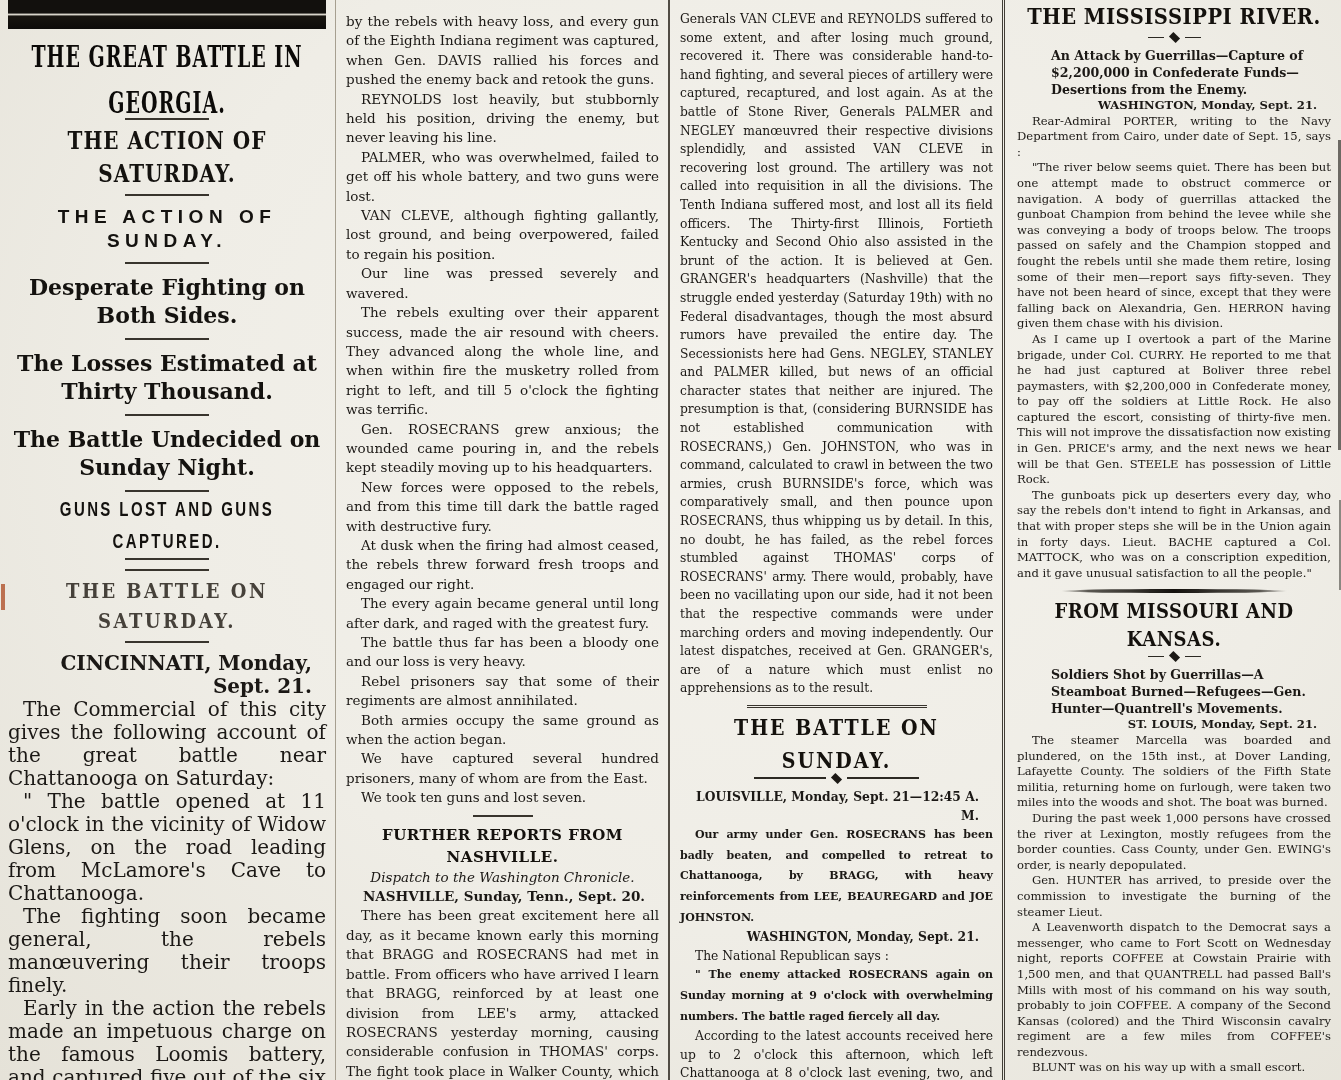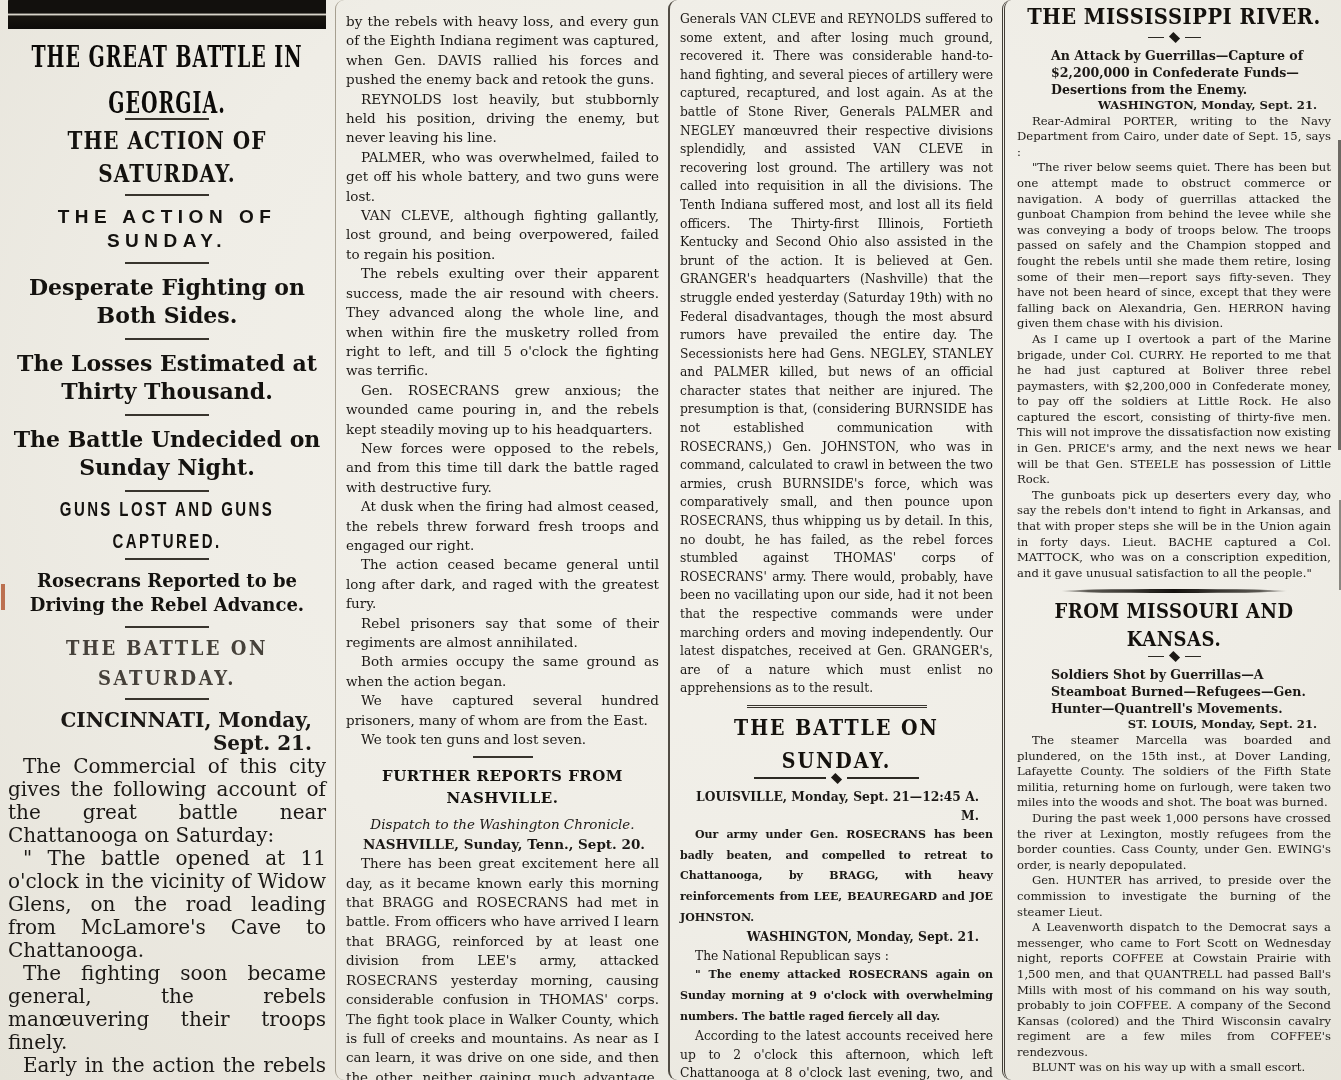--- a/index.html
+++ b/index.html
@@ -7,7 +7,7 @@
   .page{position:relative;width:1341px;height:1080px;display:flex;
         background:radial-gradient(ellipse at 55% 38%, #f4f2ec 0%, #efede6 55%, #e5e2d8 100%);
         font-family:"DejaVu Serif", serif;color:#1b1815;}
-  .col{box-sizing:border-box;height:1080px;overflow:hidden;border-radius:9px;}
+  .col{box-sizing:border-box;height:1080px;overflow:hidden;}
   .c1{width:335px;padding:0 9px 0 8px;}
   .c2{width:333px;padding:12px 9px 0 10px;border-left:1px solid #a69f90;font-size:13.5px;line-height:19.4px;}
   .c3{width:334px;padding:10px 9px 0 10px;border-left:2px solid #514c44;font-size:12.3px;line-height:18.6px;}

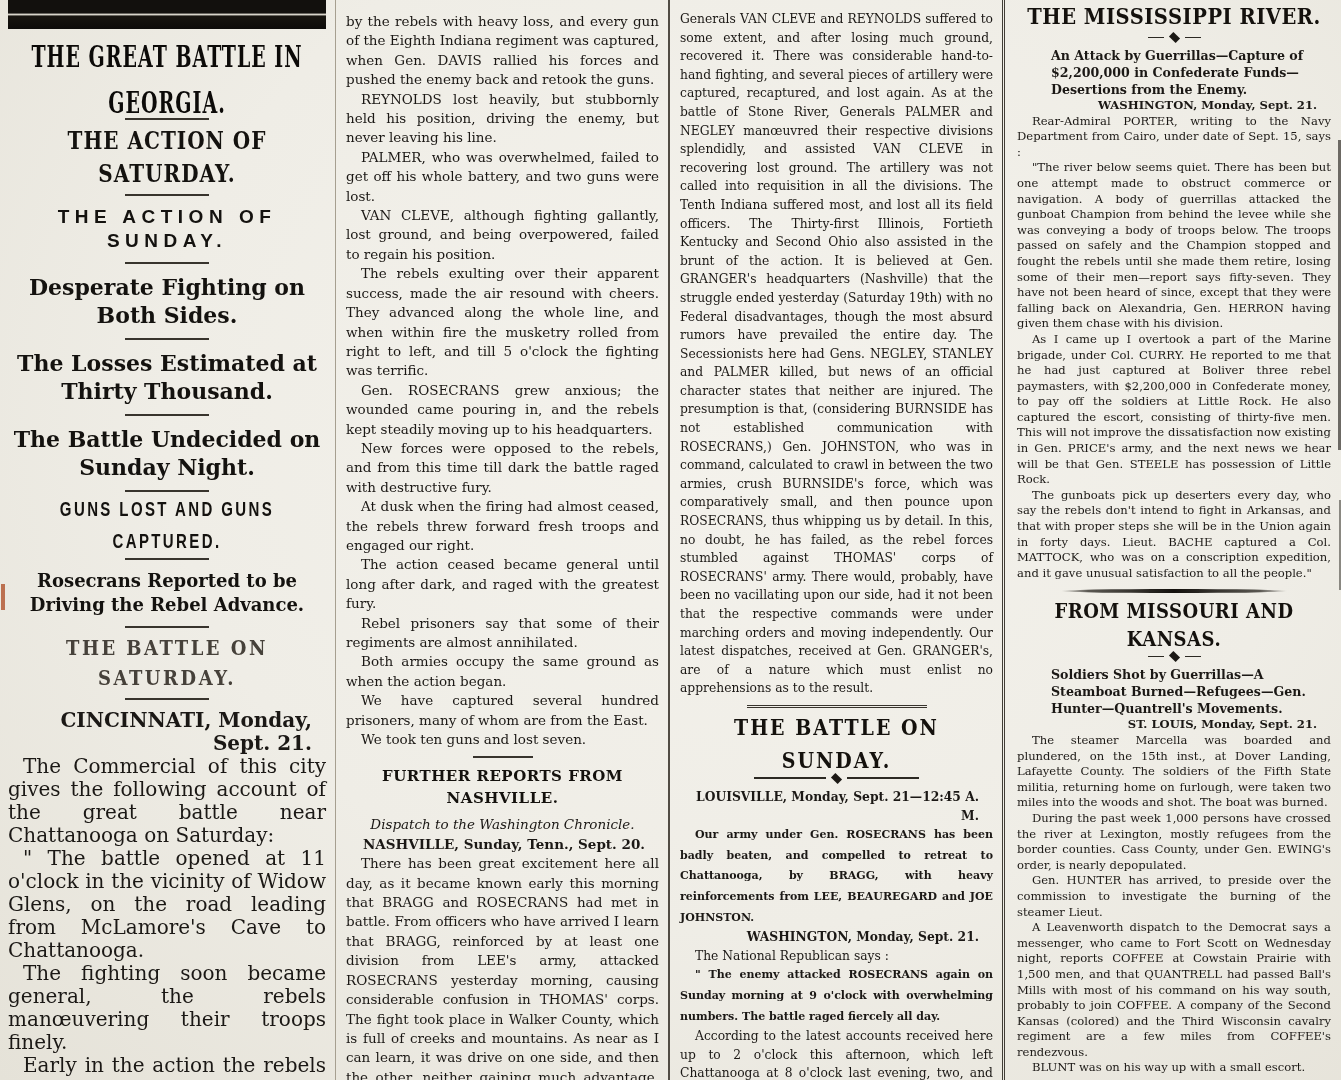--- a/index.html
+++ b/index.html
@@ -95,6 +95,7 @@
     <p>REYNOLDS lost heavily, but stubbornly held his position, driving the enemy, but never leaving his line.</p>
     <p>PALMER, who was overwhelmed, failed to get off his whole battery, and two guns were lost.</p>
     <p>VAN CLEVE, although fighting gallantly, lost ground, and being overpowered, failed to regain his position.</p>
+    <p>Our line was pressed severely and wavered.</p>
     <p>The rebels exulting over their apparent success, made the air resound with cheers.  They advanced along the whole line, and when within fire the musketry rolled from right to left, and till 5 o'clock the fighting was terrific.</p>
     <p>Gen. ROSECRANS grew anxious; the wounded came pouring in, and the rebels kept steadily moving up to his headquarters.</p>
     <p>New forces were opposed to the rebels, and from this time till dark the battle raged with destructive fury.</p>

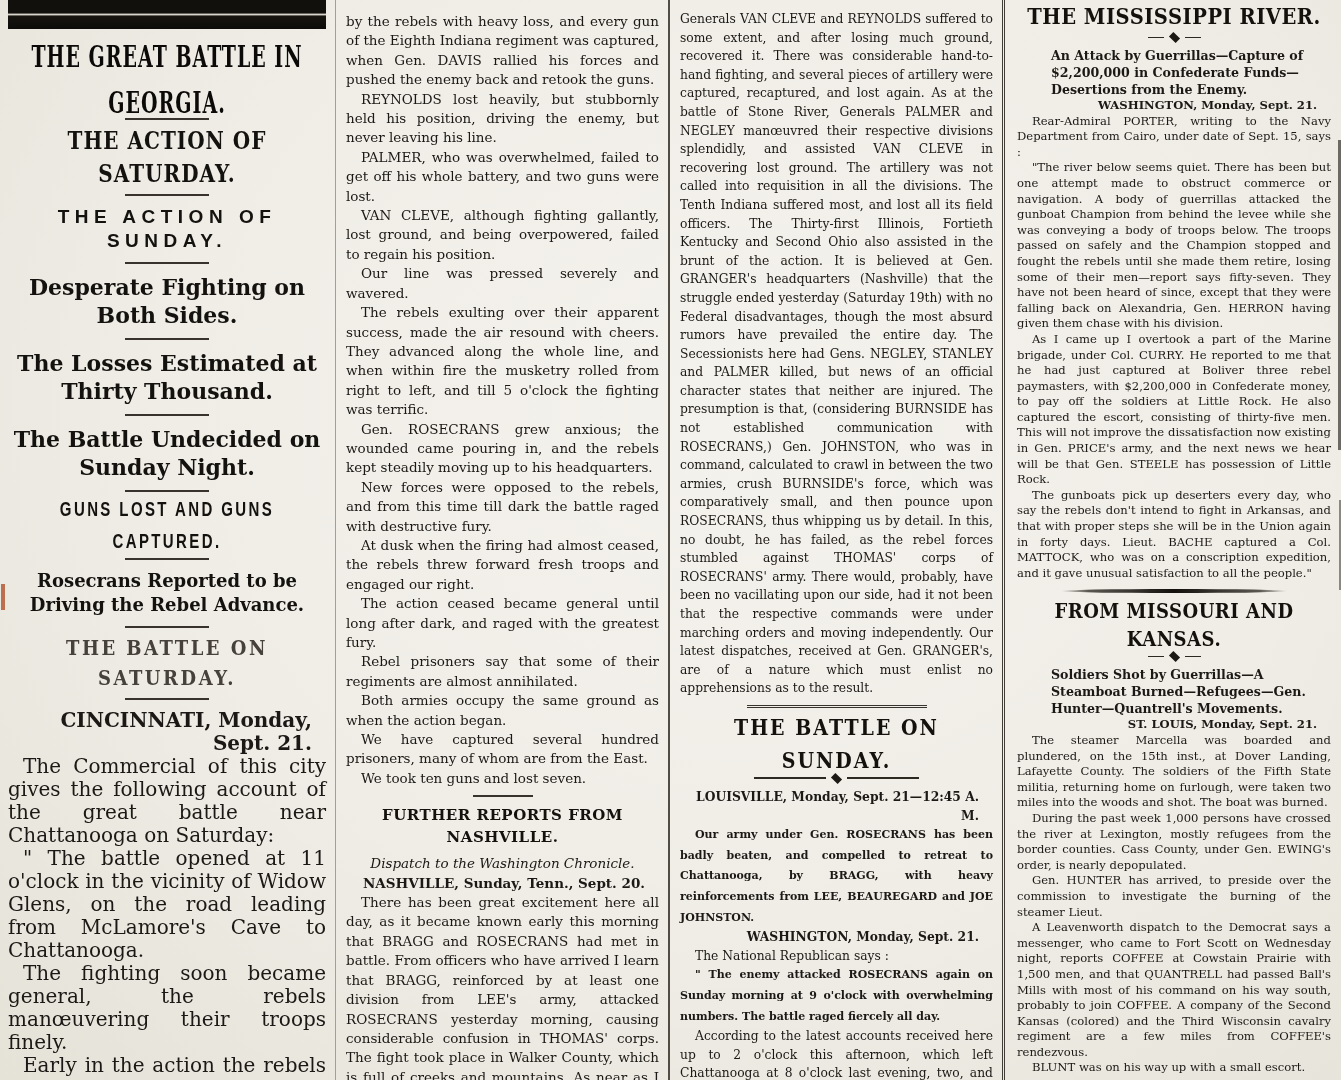--- a/index.html
+++ b/index.html
@@ -77,7 +77,6 @@
     <div class="hrule"></div>
     <div class="hl hl-5">GUNS LOST AND GUNS CAPTURED.</div>
     <div class="hrule"></div>
-    <div class="hl hl-6">Rosecrans Reported to be Driving the Rebel Advance.</div>
     <div class="hrule"></div>
     <div class="hl hl-7">THE BATTLE ON SATURDAY.</div>
     <div class="hrule"></div>

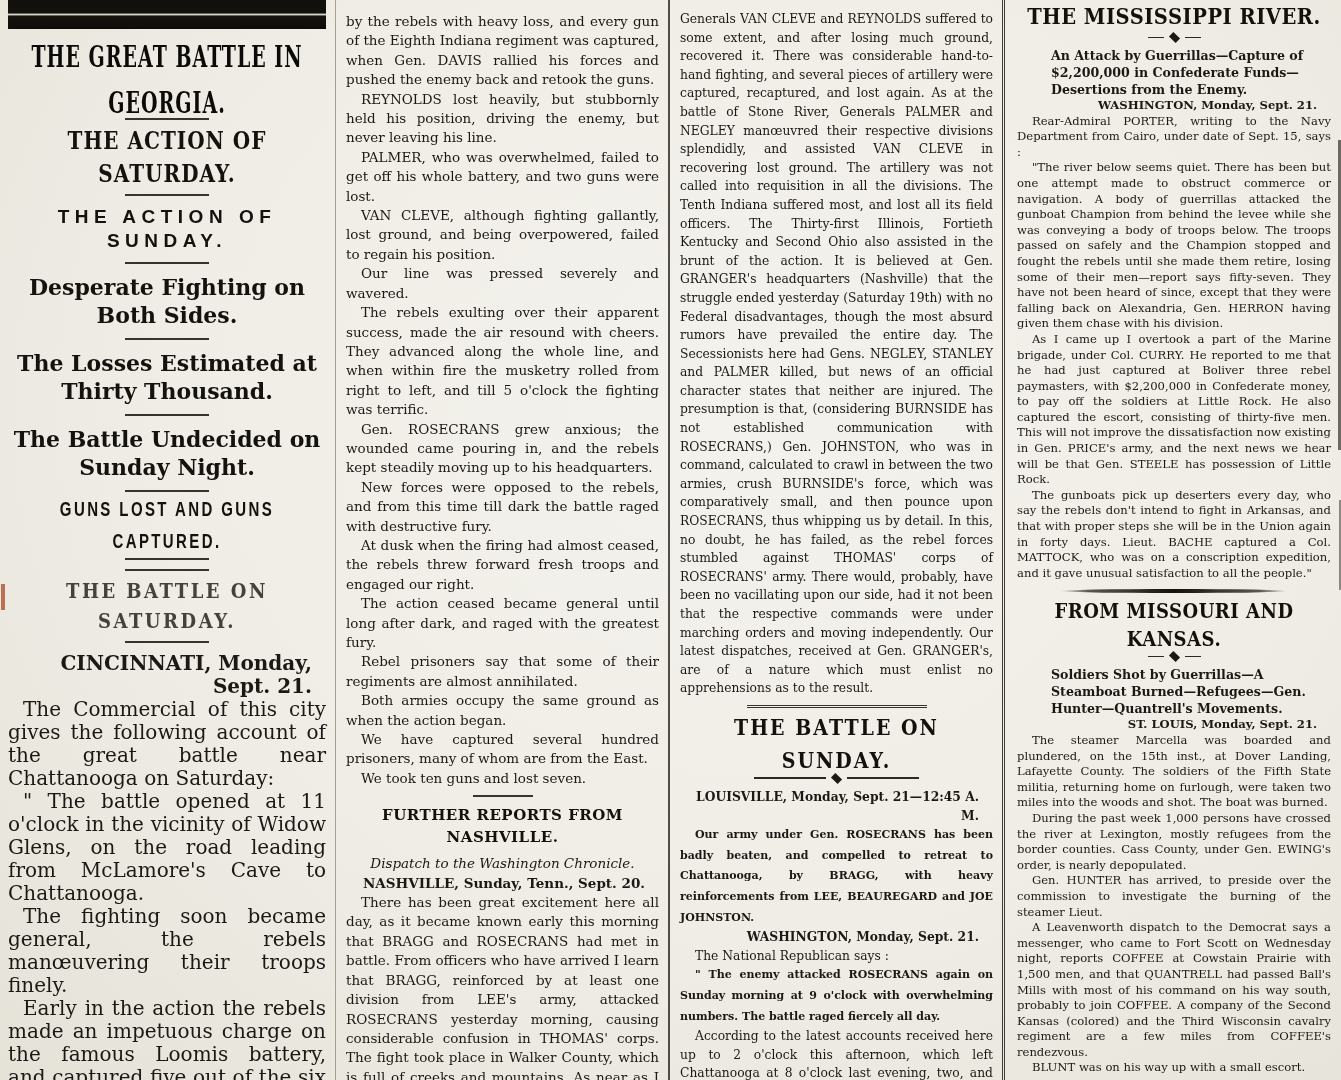--- a/index.html
+++ b/index.html
@@ -99,7 +99,7 @@
     <p>Gen. ROSECRANS grew anxious; the wounded came pouring in, and the rebels kept steadily moving up to his headquarters.</p>
     <p>New forces were opposed to the rebels, and from this time till dark the battle raged with destructive fury.</p>
     <p>At dusk when the firing had almost ceased, the rebels threw forward fresh troops and engaged our right.</p>
-    <p>The action ceased became general until long after dark, and raged with the greatest fury.</p>
+    <p>The every again became general until long after dark, and raged with the greatest fury.</p>
     <p>Rebel prisoners say that some of their regiments are almost annihilated.</p>
     <p>Both armies occupy the same ground as when the action began.</p>
     <p>We have captured several hundred prisoners, many of whom are from the East.</p>

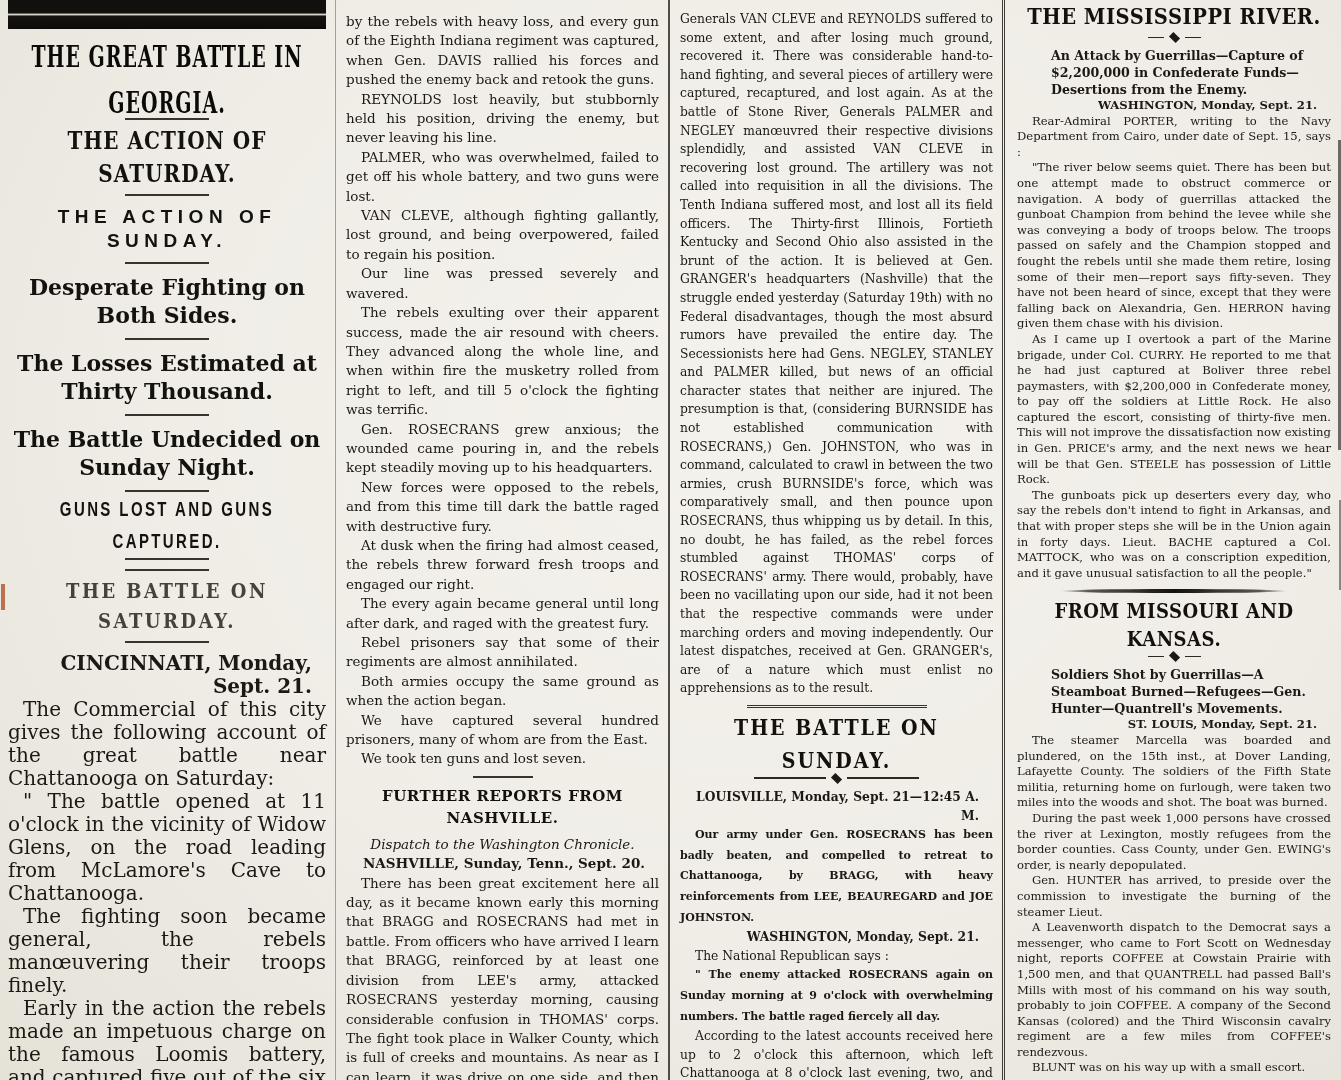--- a/index.html
+++ b/index.html
@@ -100,6 +100,7 @@
     <p>New forces were opposed to the rebels, and from this time till dark the battle raged with destructive fury.</p>
     <p>At dusk when the firing had almost ceased, the rebels threw forward fresh troops and engaged our right.</p>
     <p>The every again became general until long after dark, and raged with the greatest fury.</p>
+    <p>The battle thus far has been a bloody one and our loss is very heavy.</p>
     <p>Rebel prisoners say that some of their regiments are almost annihilated.</p>
     <p>Both armies occupy the same ground as when the action began.</p>
     <p>We have captured several hundred prisoners, many of whom are from the East.</p>

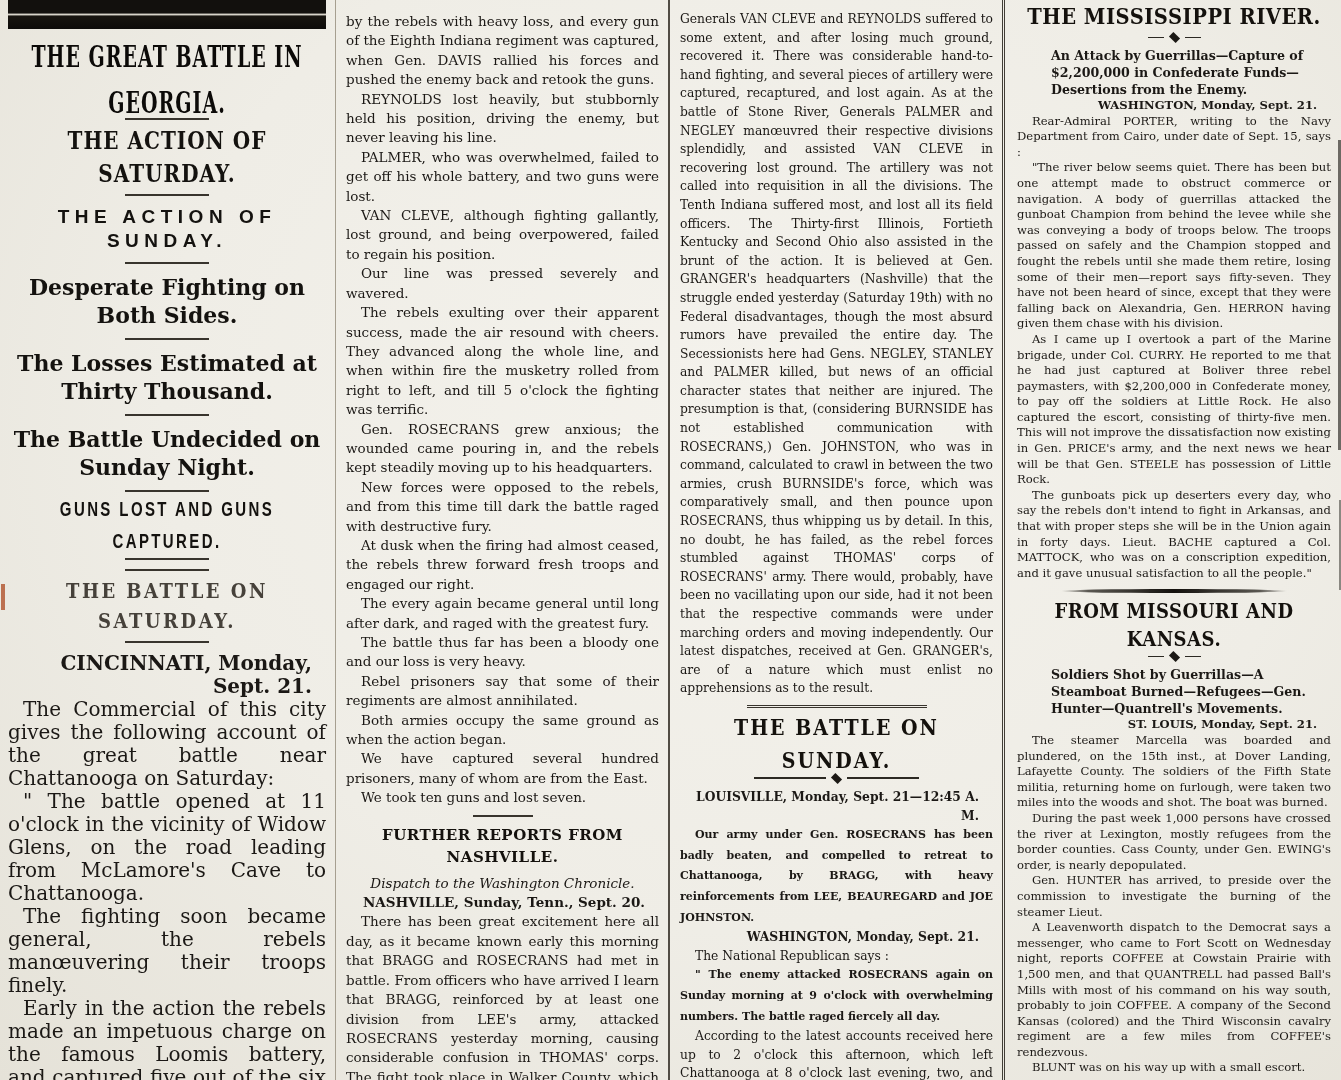--- a/index.html
+++ b/index.html
@@ -19,7 +19,7 @@
   .c3 p.bold{font-size:11px;line-height:20.6px;}
   .seg-i{}
   .dateline{text-align:right;text-indent:0;padding-right:14px;font-weight:bold;}
-  .byline{text-align:center;text-indent:0;font-style:italic;margin-top:6px;}
+  .byline{text-align:center;text-indent:0;font-style:italic;}
   
   .tear{height:29px;margin:0 0 20px 0;
         background:linear-gradient(180deg,#12100d 0%,#12100d 44%,#d8d4ca 50%,#17140f 56%,#0d0b09 100%);}

